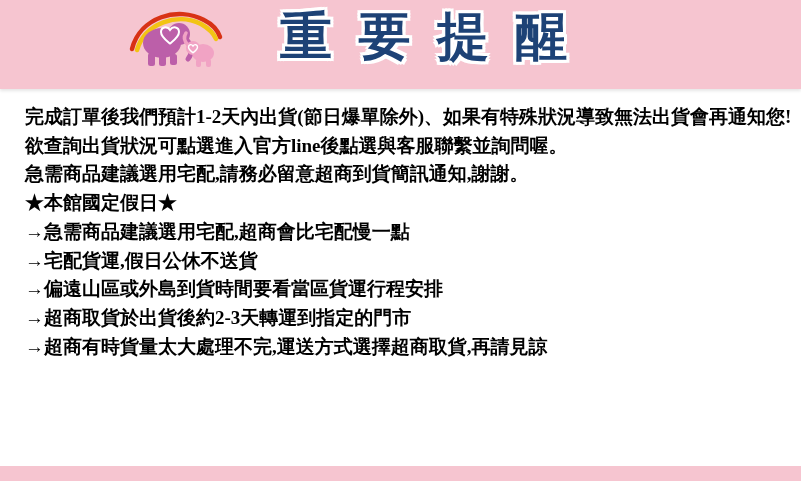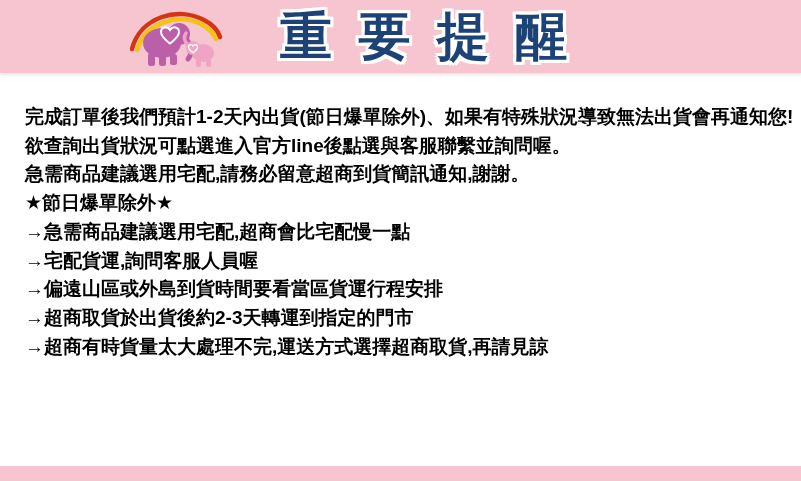--- a/index.html
+++ b/index.html
@@ -15,7 +15,7 @@
   
   .band{
     position:absolute;left:0;top:0;
-    width:801px;height:73px;
+    width:801px;height:89px;
     background:#f6c5d0;
     box-shadow:0 2px 3px rgba(0,0,0,0.10);
   }

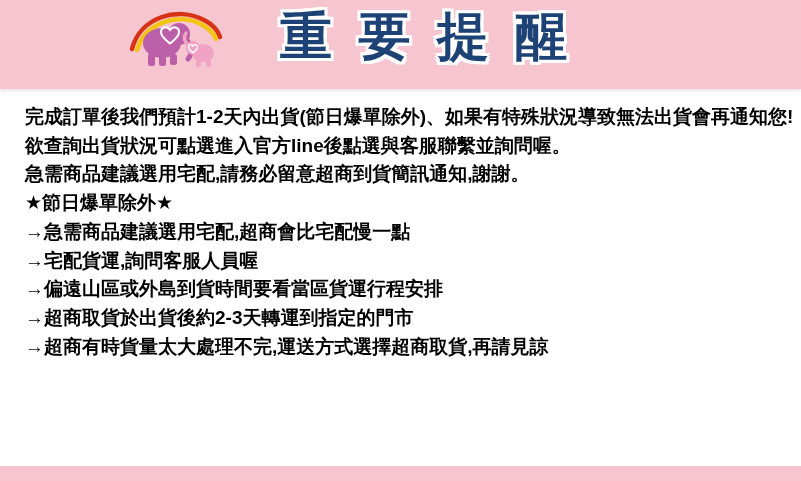--- a/index.html
+++ b/index.html
@@ -42,7 +42,7 @@
   
   .notice{
     position:absolute;
-    left:25px;top:103px;right:10px;
+    left:25px;top:103px;right:10px;font-family:Liberation Serif, serif;
   }
   .notice p{
     margin:0;

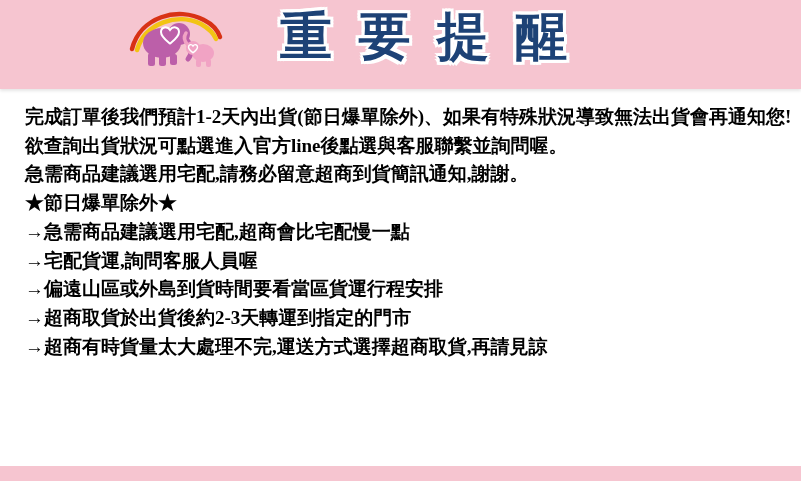--- a/index.html
+++ b/index.html
@@ -99,7 +99,7 @@
     <p>完成訂單後我們預計1-2天內出貨(節日爆單除外)、如果有特殊狀況導致無法出貨會再通知您!</p>
     <p>欲查詢出貨狀況可點選進入官方line後點選與客服聯繫並詢問喔。</p>
     <p>急需商品建議選用宅配,請務必留意超商到貨簡訊通知,謝謝。</p>
-    <p>★節日爆單除外★</p>
+    <p>★本館國定假日★</p>
     <p>→急需商品建議選用宅配,超商會比宅配慢一點</p>
     <p>→宅配貨運,詢問客服人員喔</p>
     <p>→偏遠山區或外島到貨時間要看當區貨運行程安排</p>

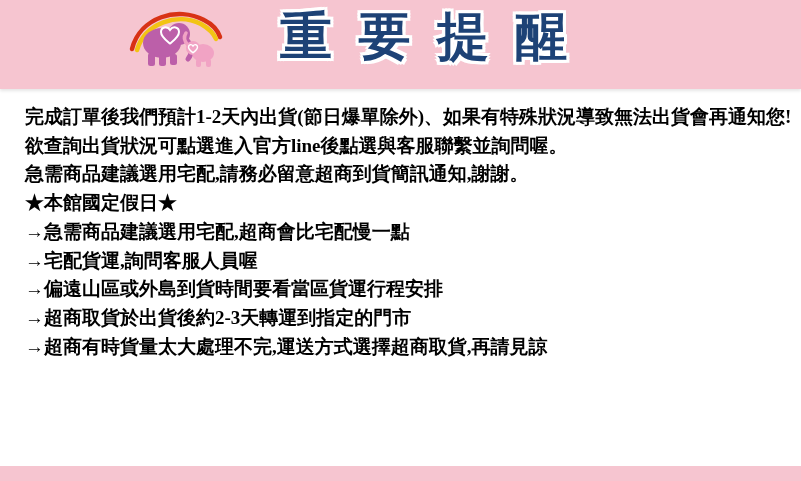--- a/index.html
+++ b/index.html
@@ -101,7 +101,7 @@
     <p>急需商品建議選用宅配,請務必留意超商到貨簡訊通知,謝謝。</p>
     <p>★本館國定假日★</p>
     <p>→急需商品建議選用宅配,超商會比宅配慢一點</p>
-    <p>→宅配貨運,詢問客服人員喔</p>
+    <p>→宅配貨運,假日公休不送貨</p>
     <p>→偏遠山區或外島到貨時間要看當區貨運行程安排</p>
     <p>→超商取貨於出貨後約2-3天轉運到指定的門市</p>
     <p>→超商有時貨量太大處理不完,運送方式選擇超商取貨,再請見諒</p>

